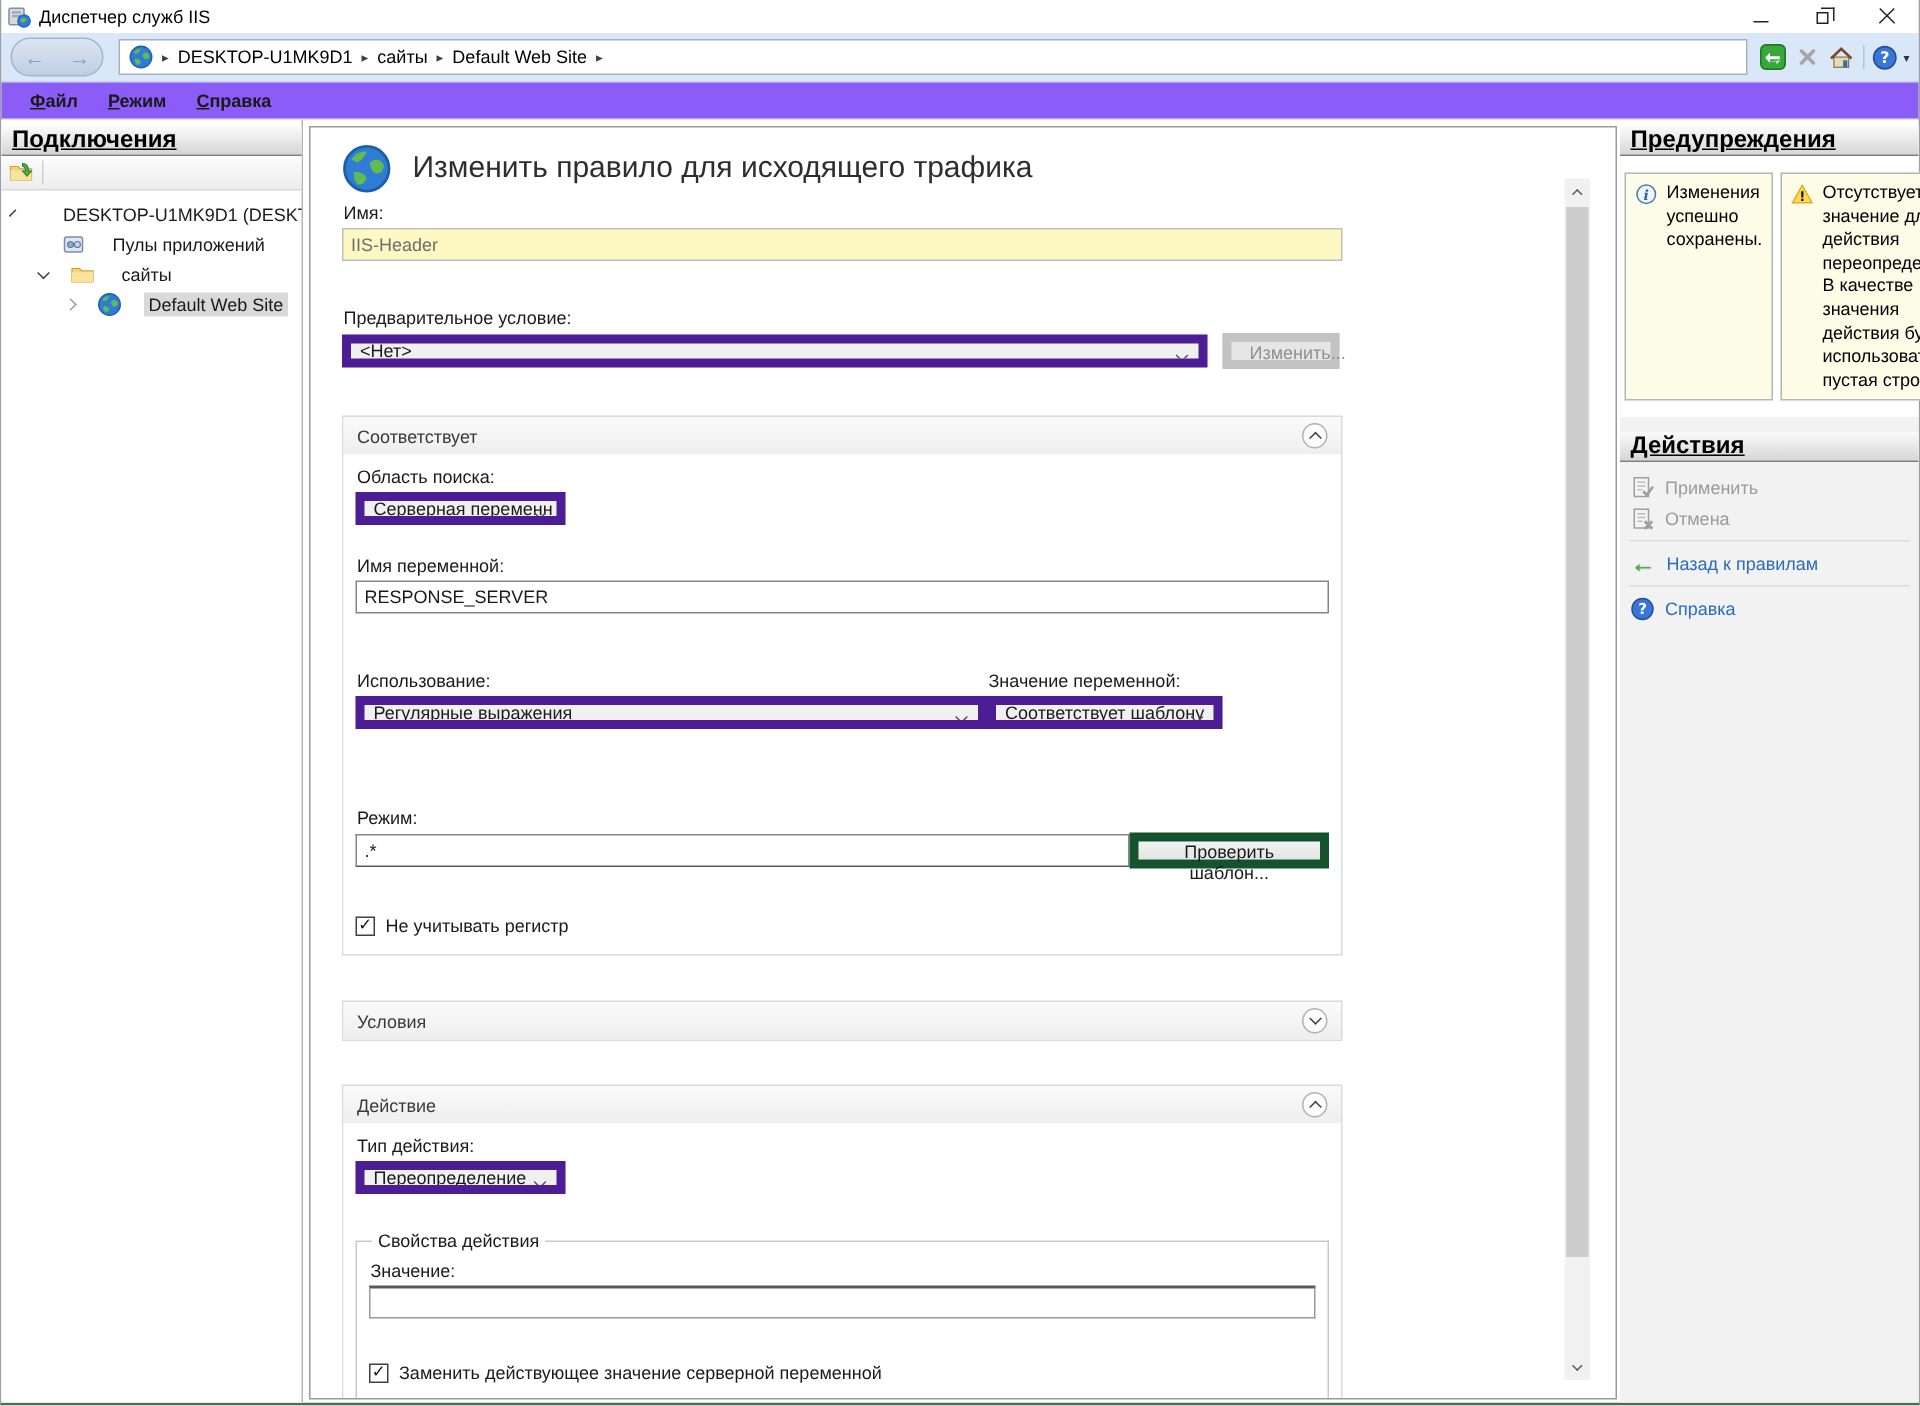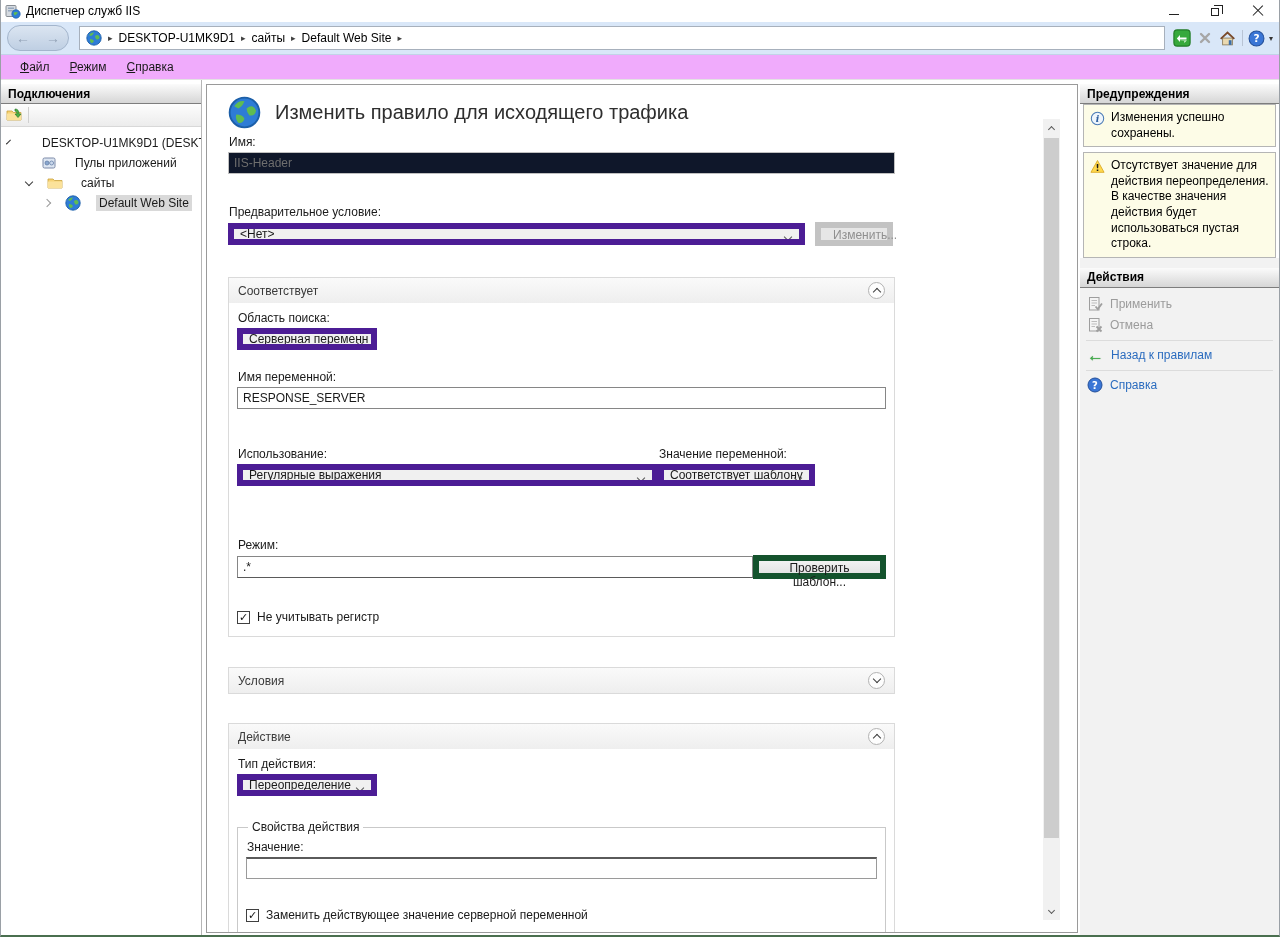--- a/index.html
+++ b/index.html
@@ -36,7 +36,7 @@
   .help-drop { font-size:8px; color:#333; margin-left:-2px; }
 
   
-  .menubar { height:25px; background:#f0abfc; border-bottom:1px solid #e3e3e3; display:flex; align-items:center; padding-left:10px; gap:2px; }
+  .menubar { height:25px; background:#8b5cf6; border-bottom:1px solid #e3e3e3; display:flex; align-items:center; padding-left:10px; gap:2px;font-weight:bold; }
   .menu-item { display:inline-block; padding:3px 9px; color:#1a1a1a; }
   .menu-item::first-letter { text-decoration:underline; }
 

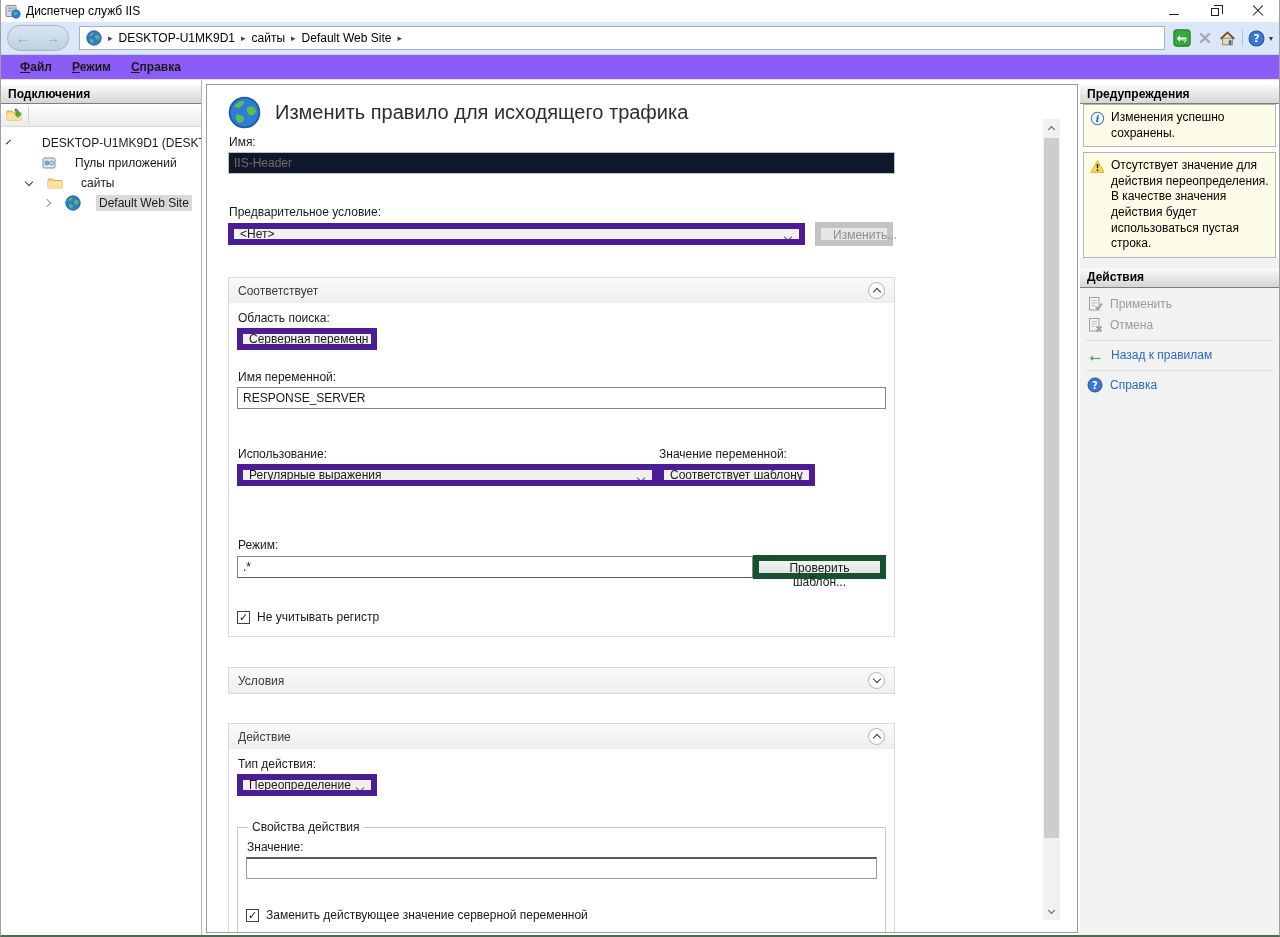--- a/index.html
+++ b/index.html
@@ -45,7 +45,7 @@
 
   
   .phead { height:20px; background:linear-gradient(#fbfbfb,#d6d6d6); border-bottom:1px solid #7d7d7d;
-    font-weight:bold; font-size:12px; display:flex; align-items:center; padding:0 7px; color:#000; }
+    font-weight:bold; font-size:16px; display:flex; align-items:center; padding:0 7px; color:#000;text-decoration:underline; }
 
   
   .sidebar { position:absolute; left:0; top:0; bottom:0; width:201px; background:#fff; border-right:1px solid #b6b6b6; padding-top:4px; }

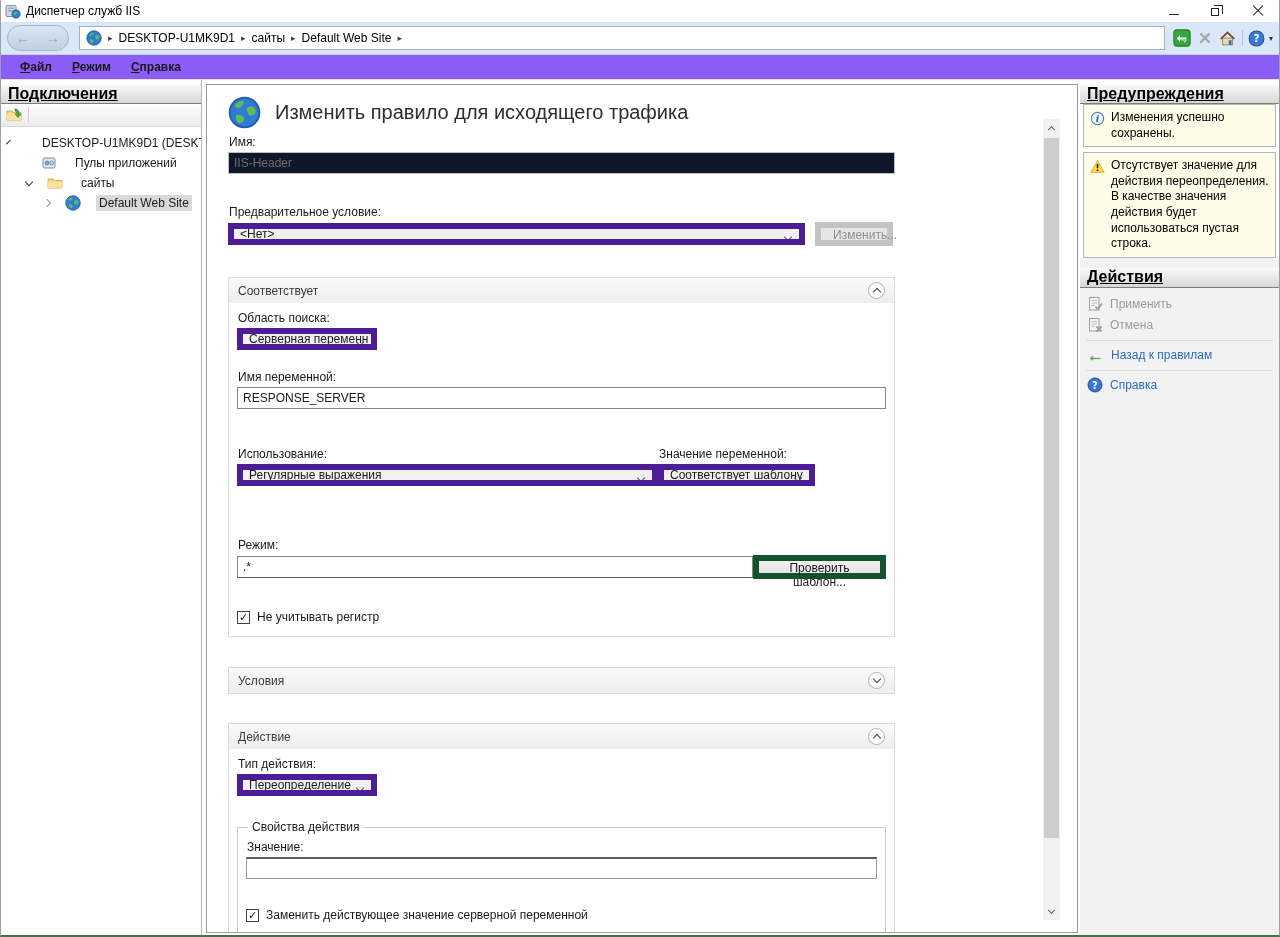--- a/index.html
+++ b/index.html
@@ -98,7 +98,7 @@
 
   
   .rightpanel { position:absolute; left:1079px; right:0; top:4px; bottom:0; background:#f2f2f2; }
-  .alert-list { padding:0 3px; display:flex; flex-direction:column; gap:5px; background:#fff; }
+  .alert-list { padding:11px 3px; display:flex; flex-direction:row; gap:5px; background:#fff; }
   .alert { background:#fdfce7; border:1px solid #b5b5b5; padding:5px 6px; display:flex; gap:6px; line-height:1.3; }
   .alert .txt { flex:1; color:#000; }
   .alert svg { flex:none; margin-top:1px; }

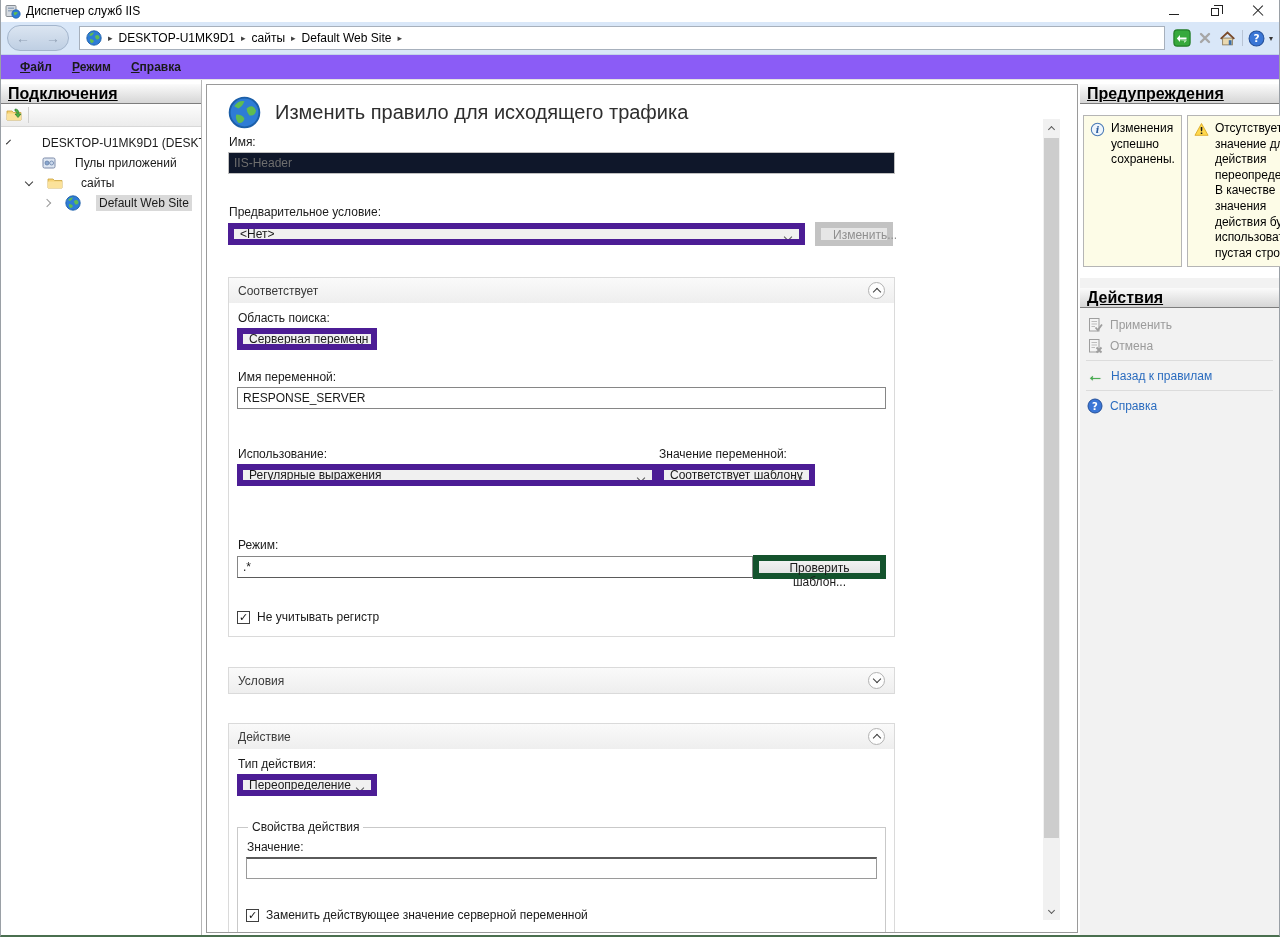--- a/index.html
+++ b/index.html
@@ -68,7 +68,7 @@
   .lbl { display:block; margin:0 0 3px 1px; color:#1a1a1a; }
   .tin { width:100%; height:22px; border:1px solid #868686; background:#fff; font-size:12px; padding:0 5px;
     font-family:inherit; color:#1a1a1a; }
-  .tin:disabled { background:#0f172a; border-color:#c0c0c0; color:#6e6e6e; }
+  .tin:disabled { background:#fef9c3; border-color:#c0c0c0; color:#6e6e6e; }
   .combo { position:relative; height:22px; border:6px solid #4c1d95; background:#f0f0f0;
     display:flex; align-items:center; padding:0 22px 0 6px; white-space:nowrap; overflow:hidden; }
   .combo .chev { position:absolute; right:8px; top:8px; border-color:#555; }

